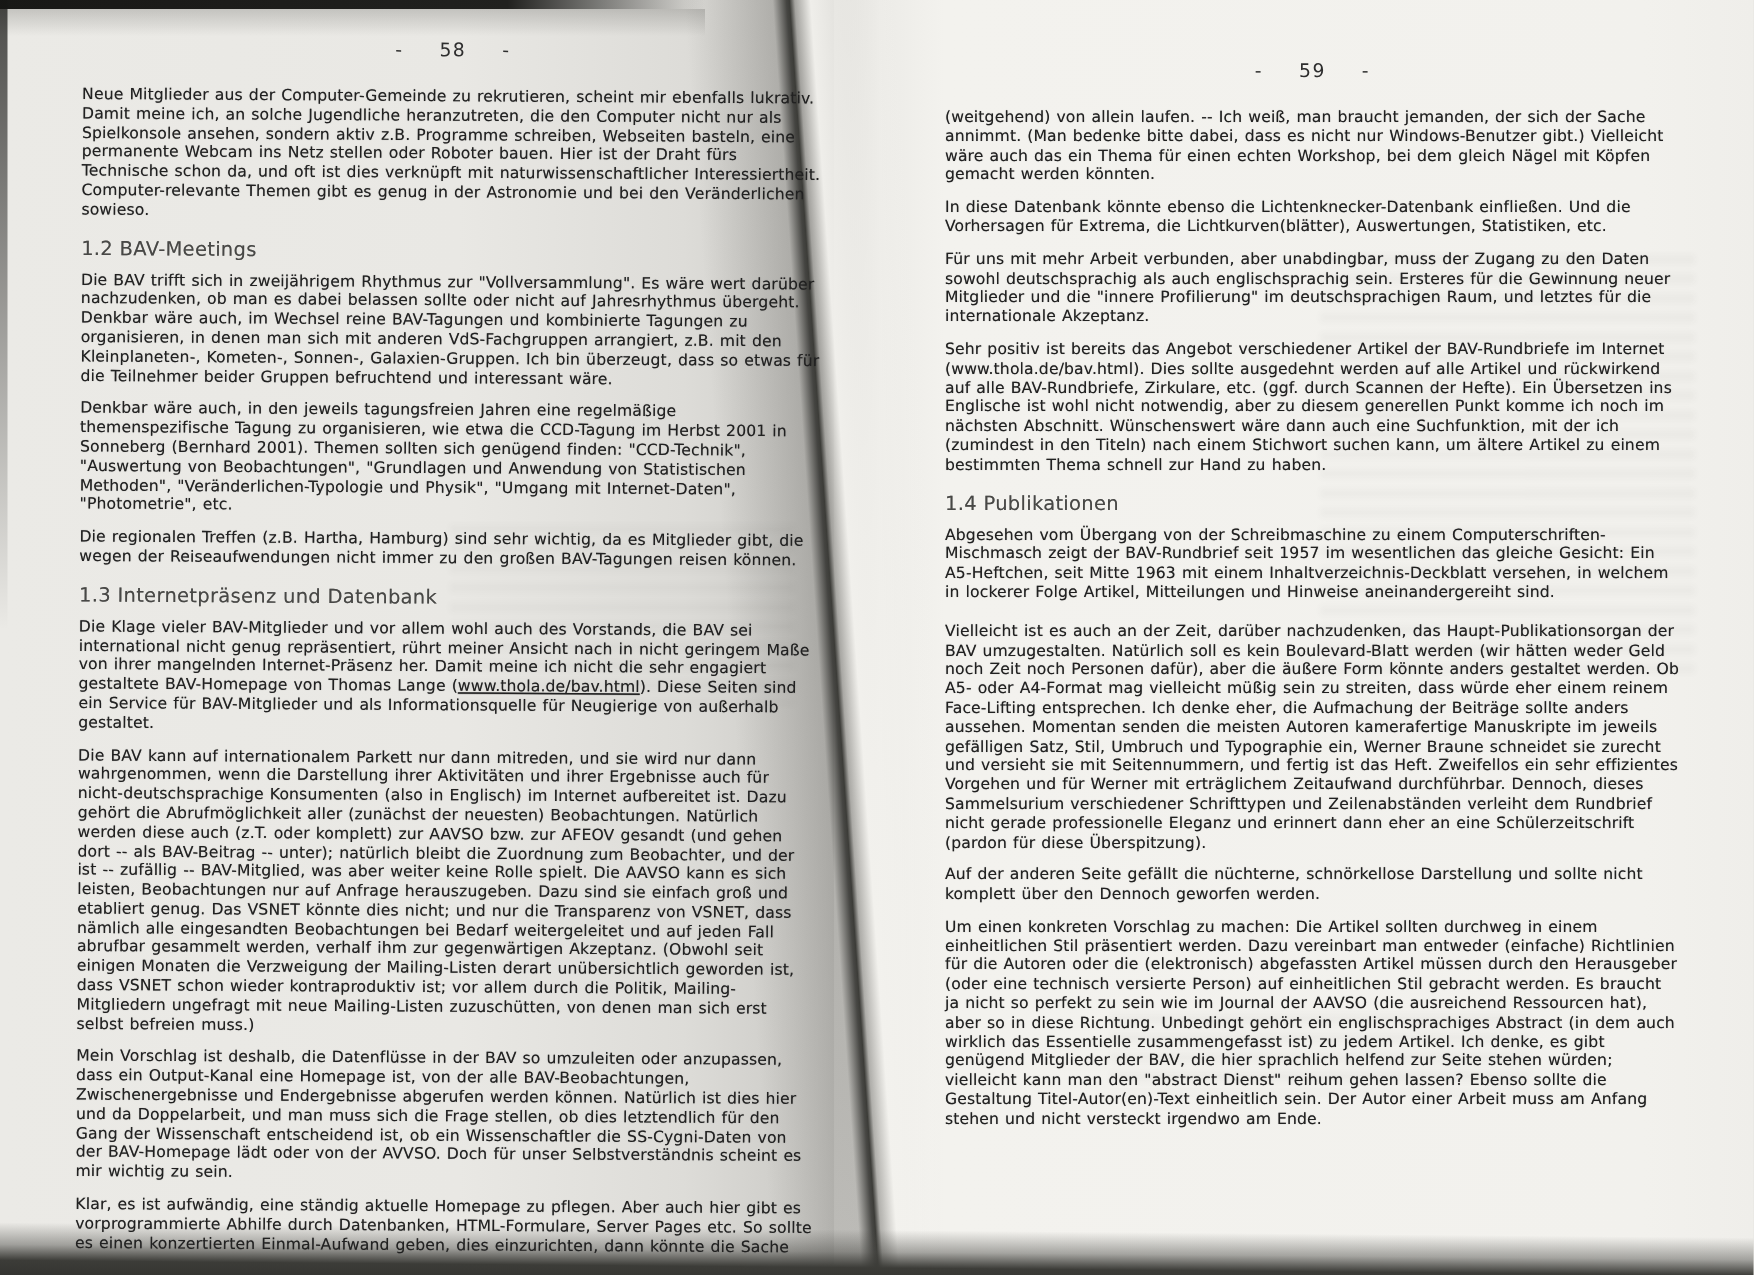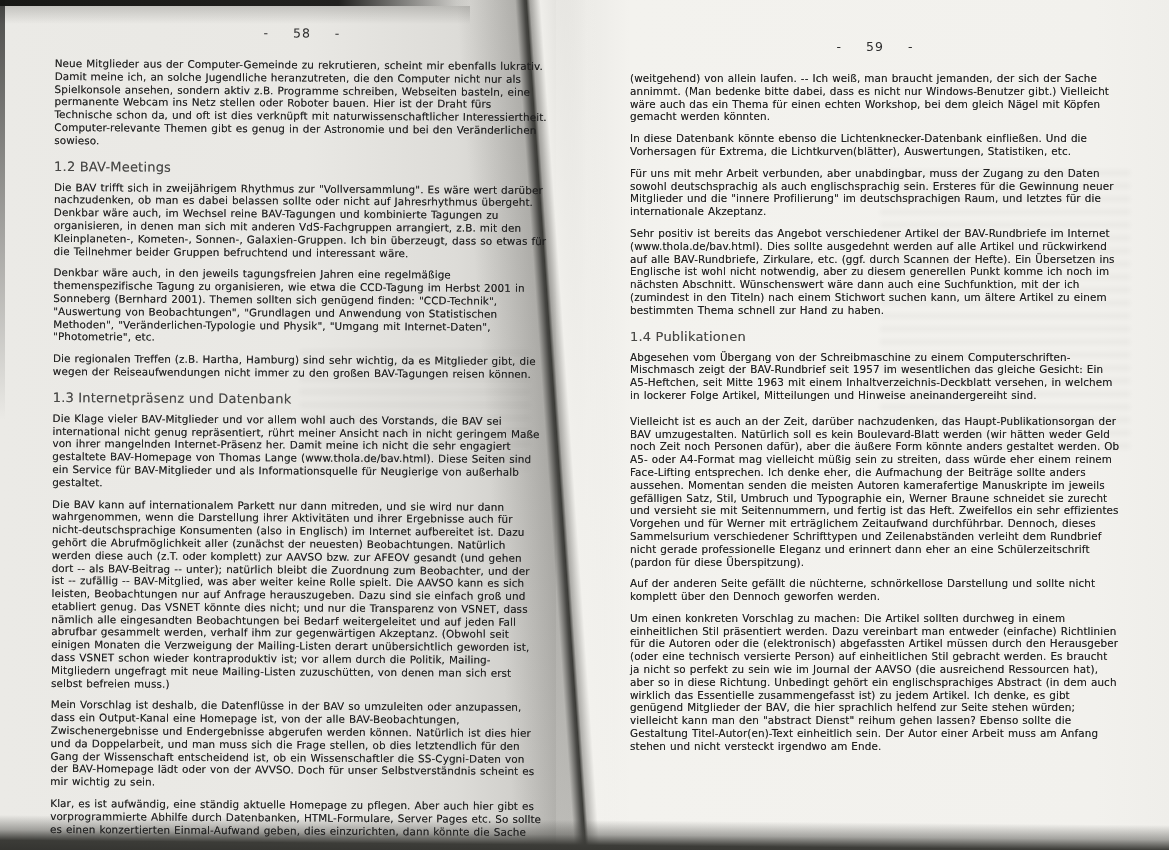--- a/index.html
+++ b/index.html
@@ -88,7 +88,7 @@
     text-shadow:0 0 0.4px rgba(70,70,68,0.5);
   }
   .gap-before{margin-top:13px;}
-  .doclink{}
+  .doclink{text-decoration:underline;}
 </style>
 </head>
 <body>

